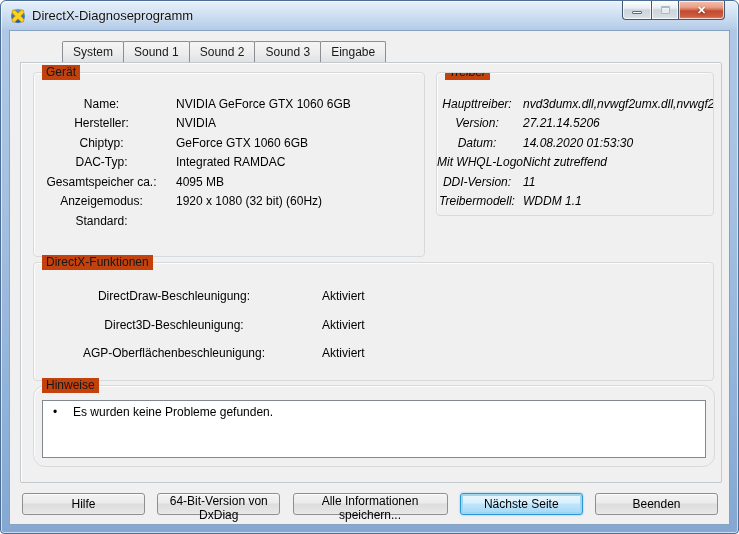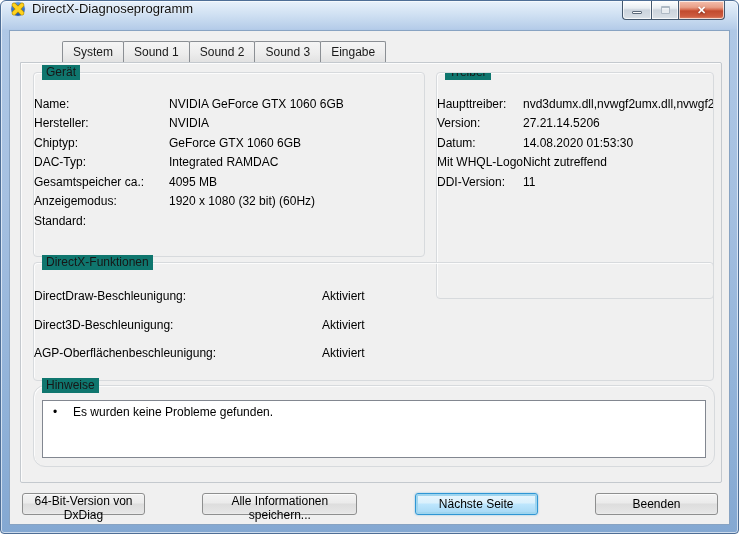--- a/index.html
+++ b/index.html
@@ -15,7 +15,7 @@
     box-shadow: inset 0 0 0 1px rgba(255,255,255,.6);
   }
   .titlebar { position: absolute; top: 0; left: 0; right: 0; height: 29px;
-    display: flex; padding-left: 9px; }
+    display: flex; align-items: center; padding-left: 9px; }
   .app-icon { width: 16px; height: 16px; margin-right: 6px; flex: 0 0 auto; }
   .title-text { font-size: 13px; color: #101010; text-shadow: 0 0 2px rgba(255,255,255,.8); }
 

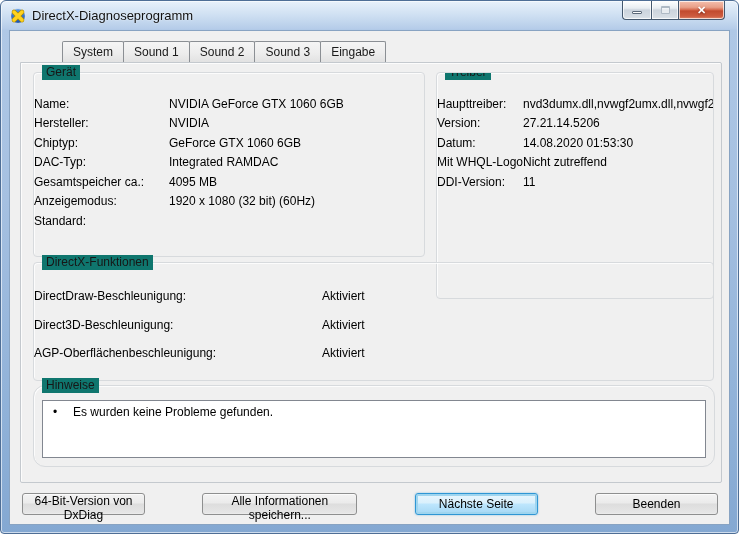--- a/index.html
+++ b/index.html
@@ -58,7 +58,7 @@
   .groupbox { position: absolute; border: 1px solid #d7dadd; border-radius: 4px;
     box-shadow: inset 1px 1px 0 rgba(255,255,255,.8); }
   .groupbox > .gb-title { position: absolute; top: -8px; left: 8px;
-    background: #0f766e; padding: 0 4px; font-size: 12px; color: #171717; line-height: 15px; }
+    background: #c2410c; padding: 0 4px; font-size: 12px; color: #171717; line-height: 15px; }
   .gb-device  { left: 12px;  top: 9px;   width: 392px; height: 185px; }
   .gb-driver  { left: 415px; top: 9px;   width: 278px; height: 227px; overflow: hidden; }
   .gb-dx      { left: 12px;  top: 199px; width: 681px; height: 119px; }

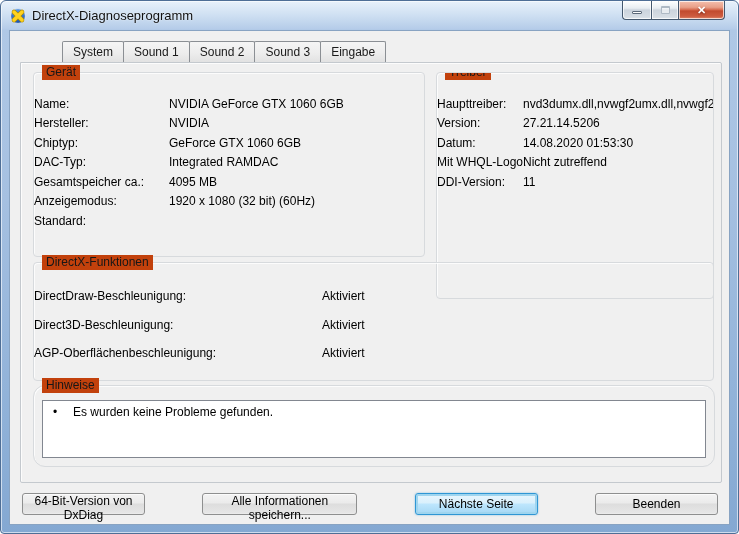--- a/index.html
+++ b/index.html
@@ -66,7 +66,7 @@
 
   .kv-rows { padding-top: 21px; }
   .kv-row { display: flex; align-items: center; height: 19.5px; white-space: nowrap; }
-  .kv-label { text-align: left; color: #000; flex: 0 0 auto; }
+  .kv-label { text-align: center; color: #000; flex: 0 0 auto; }
   .kv-value { margin-left: 0; color: #000; }
   .gb-device .kv-label { width: 135px; }
   .gb-driver .kv-label { width: 80px; }

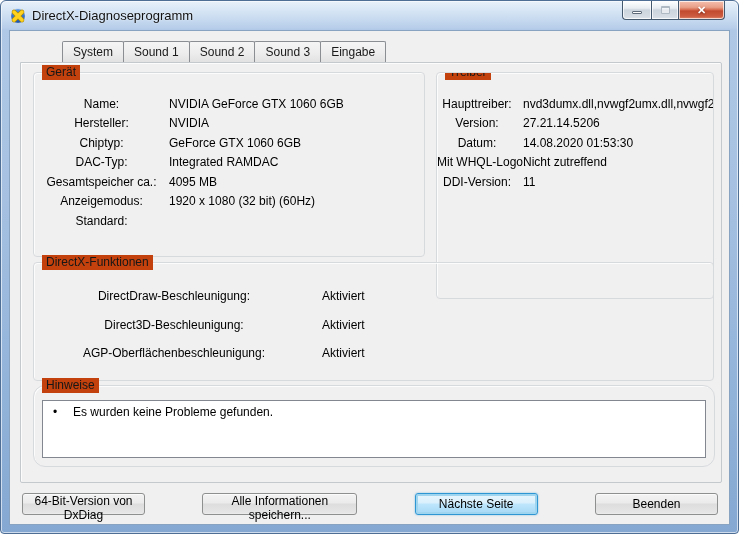--- a/index.html
+++ b/index.html
@@ -67,7 +67,7 @@
   .kv-rows { padding-top: 21px; }
   .kv-row { display: flex; align-items: center; height: 19.5px; white-space: nowrap; }
   .kv-label { text-align: center; color: #000; flex: 0 0 auto; }
-  .kv-value { margin-left: 0; color: #000; }
+  .kv-value { margin-left: 7px; color: #000; }
   .gb-device .kv-label { width: 135px; }
   .gb-driver .kv-label { width: 80px; }
   .gb-driver .kv-value { margin-left: 6px; }

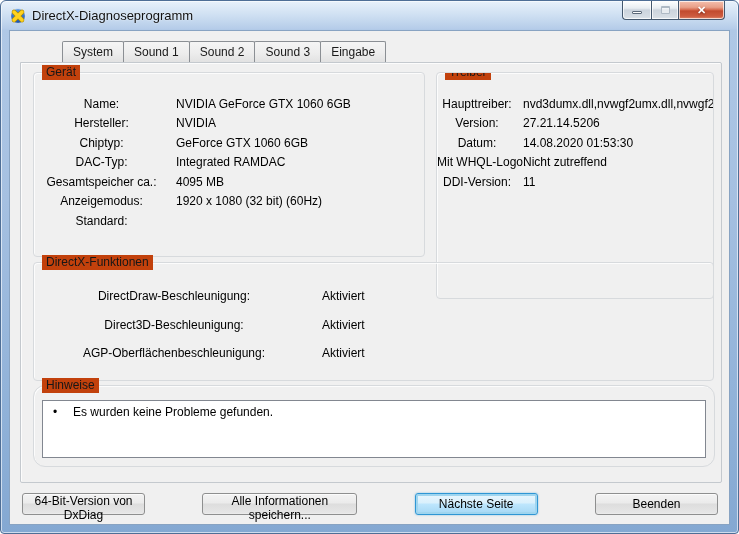--- a/index.html
+++ b/index.html
@@ -60,7 +60,7 @@
   .groupbox > .gb-title { position: absolute; top: -8px; left: 8px;
     background: #c2410c; padding: 0 4px; font-size: 12px; color: #171717; line-height: 15px; }
   .gb-device  { left: 12px;  top: 9px;   width: 392px; height: 185px; }
-  .gb-driver  { left: 415px; top: 9px;   width: 278px; height: 227px; overflow: hidden; }
+  .gb-driver  { left: 415px; top: 9px;   width: 278px; height: 144px; overflow: hidden; font-style: italic; }
   .gb-dx      { left: 12px;  top: 199px; width: 681px; height: 119px; }
   .gb-notes   { left: 12px;  top: 322px; width: 682px; height: 82px; border-radius: 12px; }
 

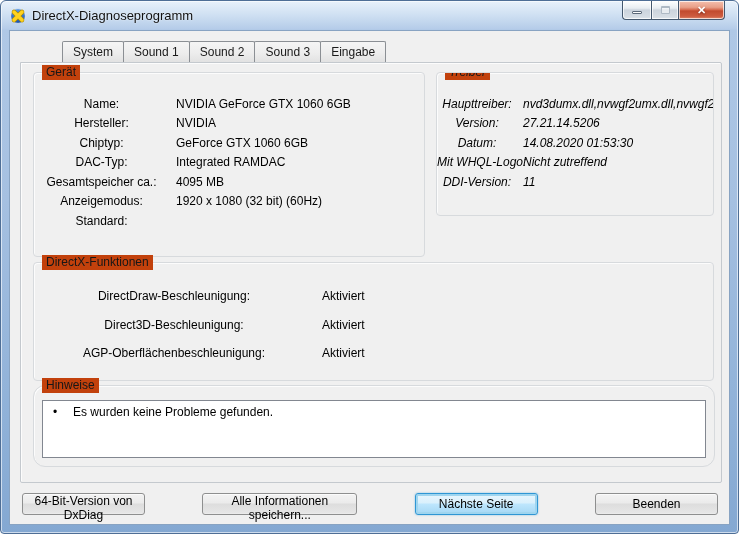--- a/index.html
+++ b/index.html
@@ -212,6 +212,10 @@
               <span class="kv-value">11</span>
             </div>
 
+            <div class="kv-row">
+              <span class="kv-label">Treibermodell:</span>
+              <span class="kv-value">WDDM 1.1</span>
+            </div>
           </div>
       </div>
 

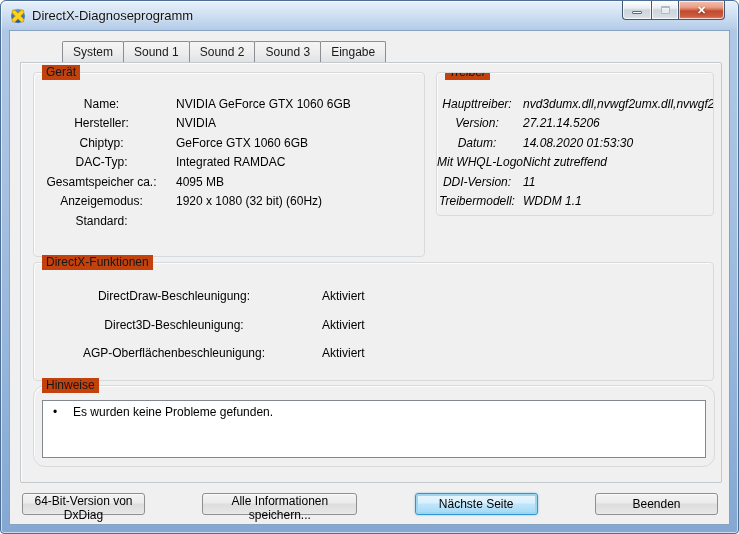--- a/index.html
+++ b/index.html
@@ -254,6 +254,7 @@
     </div>
 
     <div class="footer">
+      <button class="btn btn-help">Hilfe</button>
       <button class="btn btn-64">64-Bit-Version von DxDiag</button>
       <button class="btn btn-save">Alle Informationen speichern...</button>
       <button class="btn btn-next">Nächste Seite</button>

